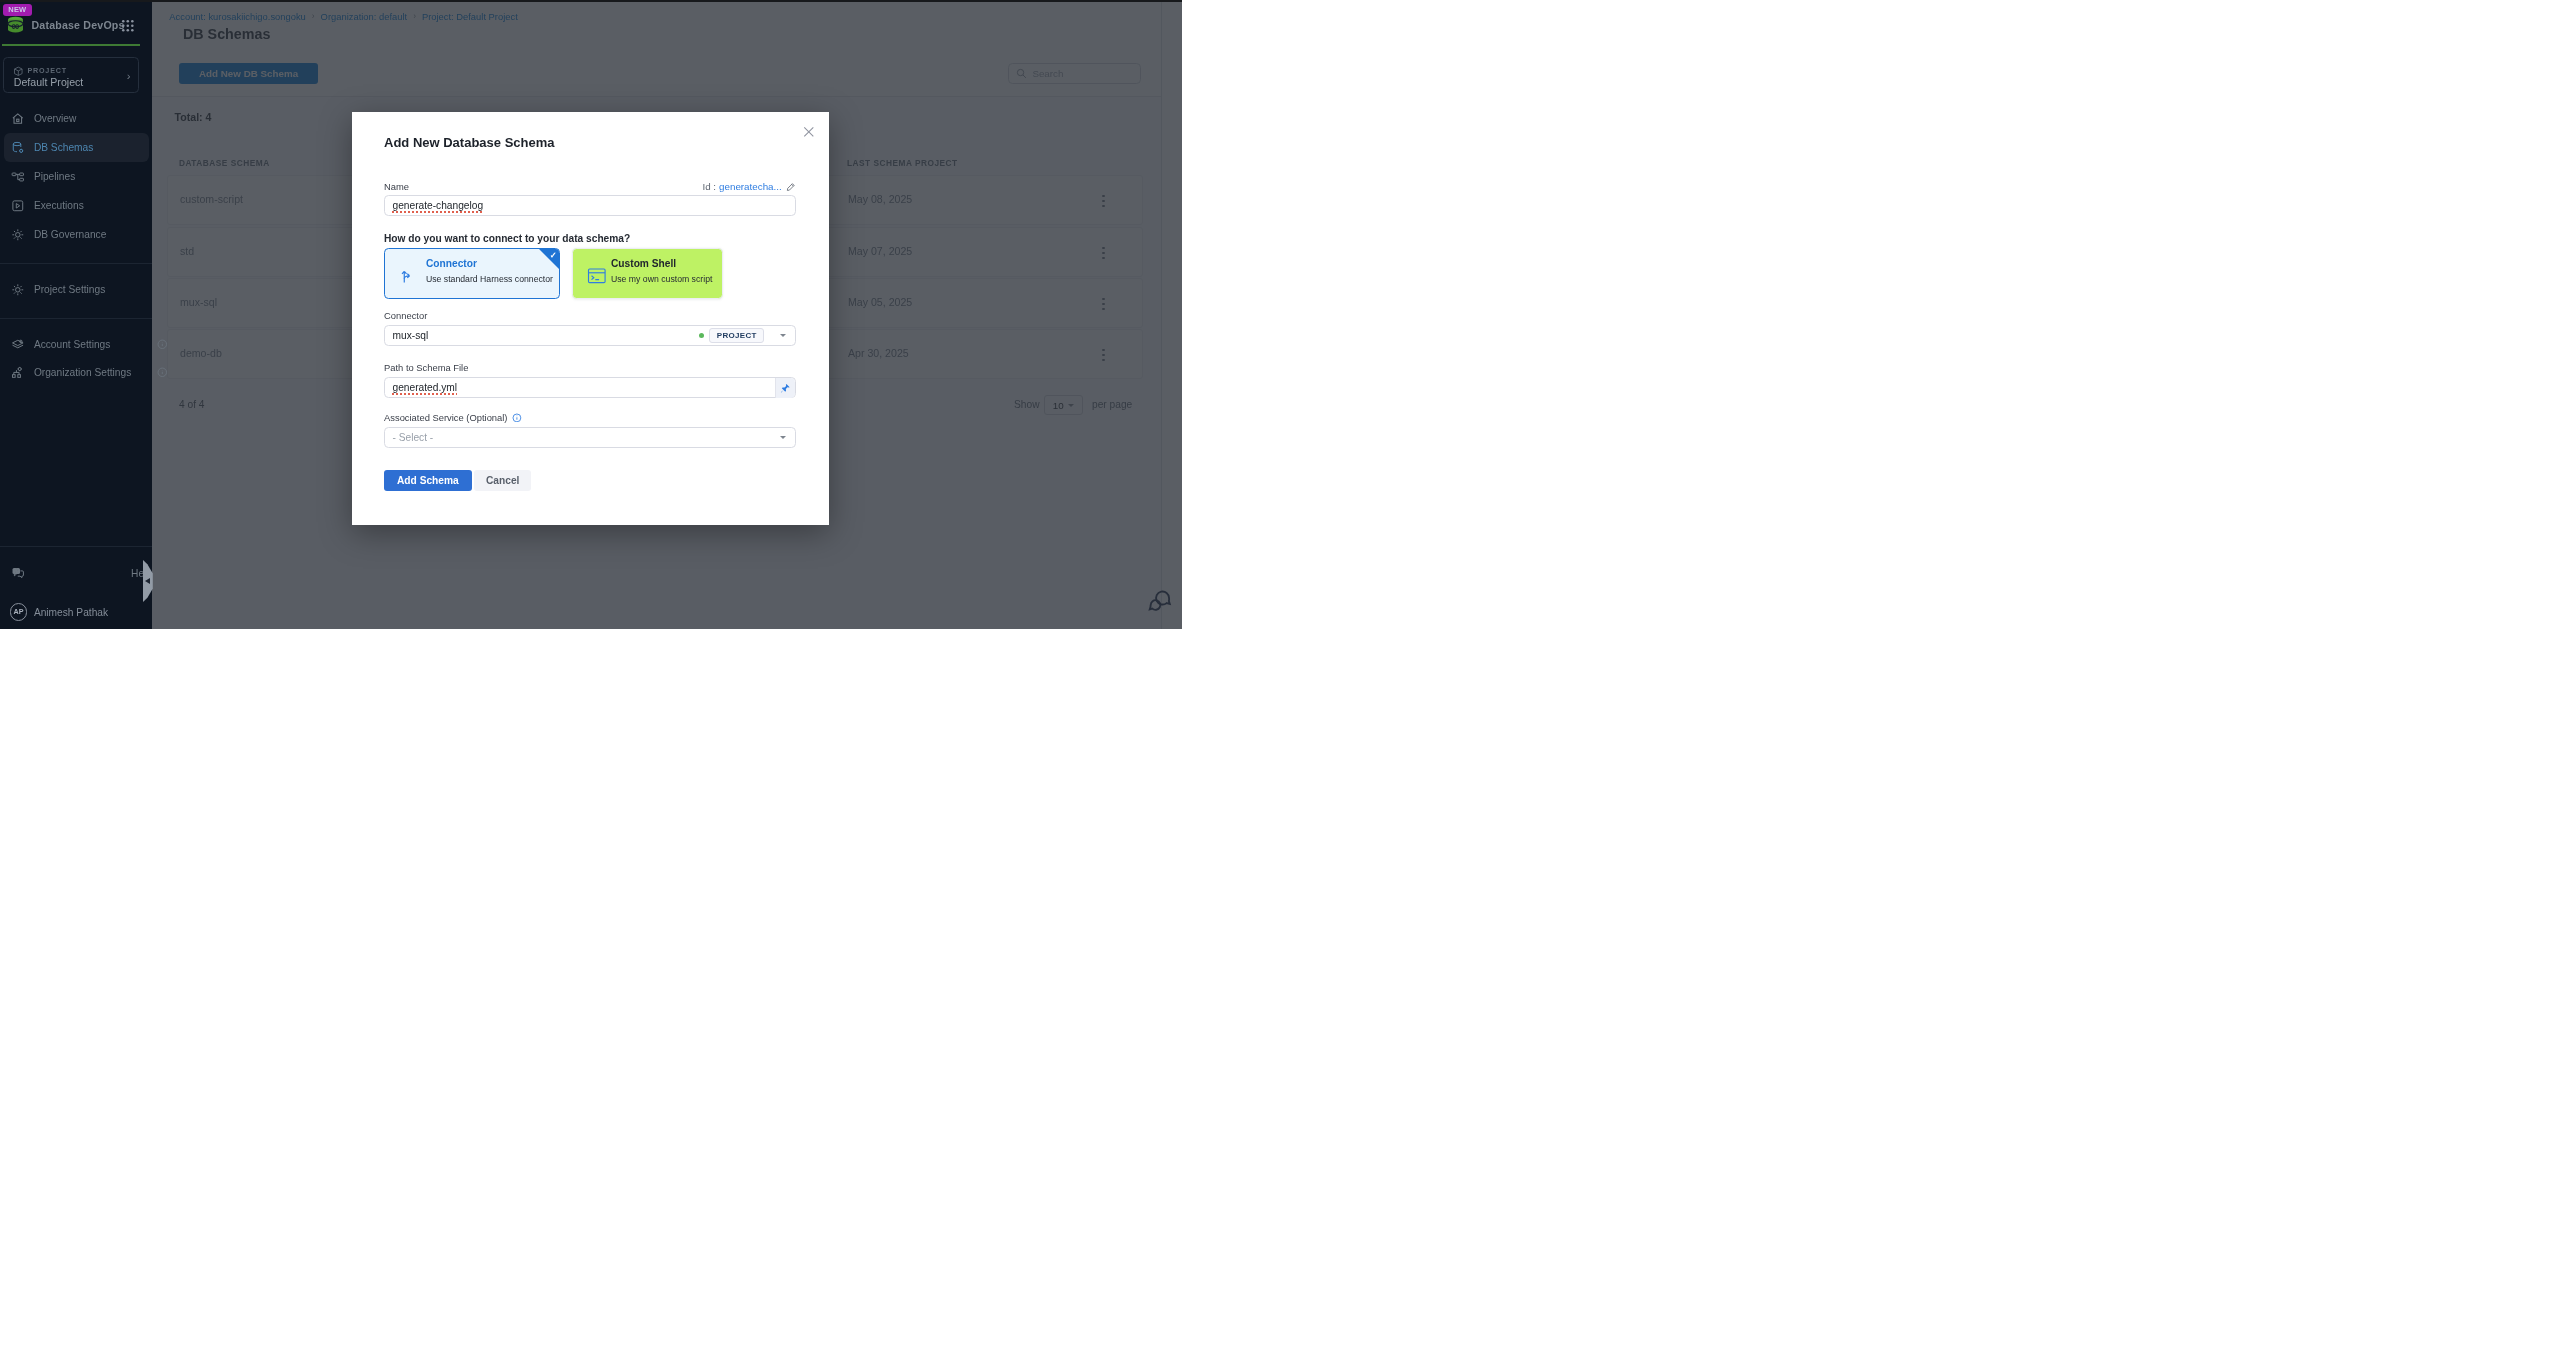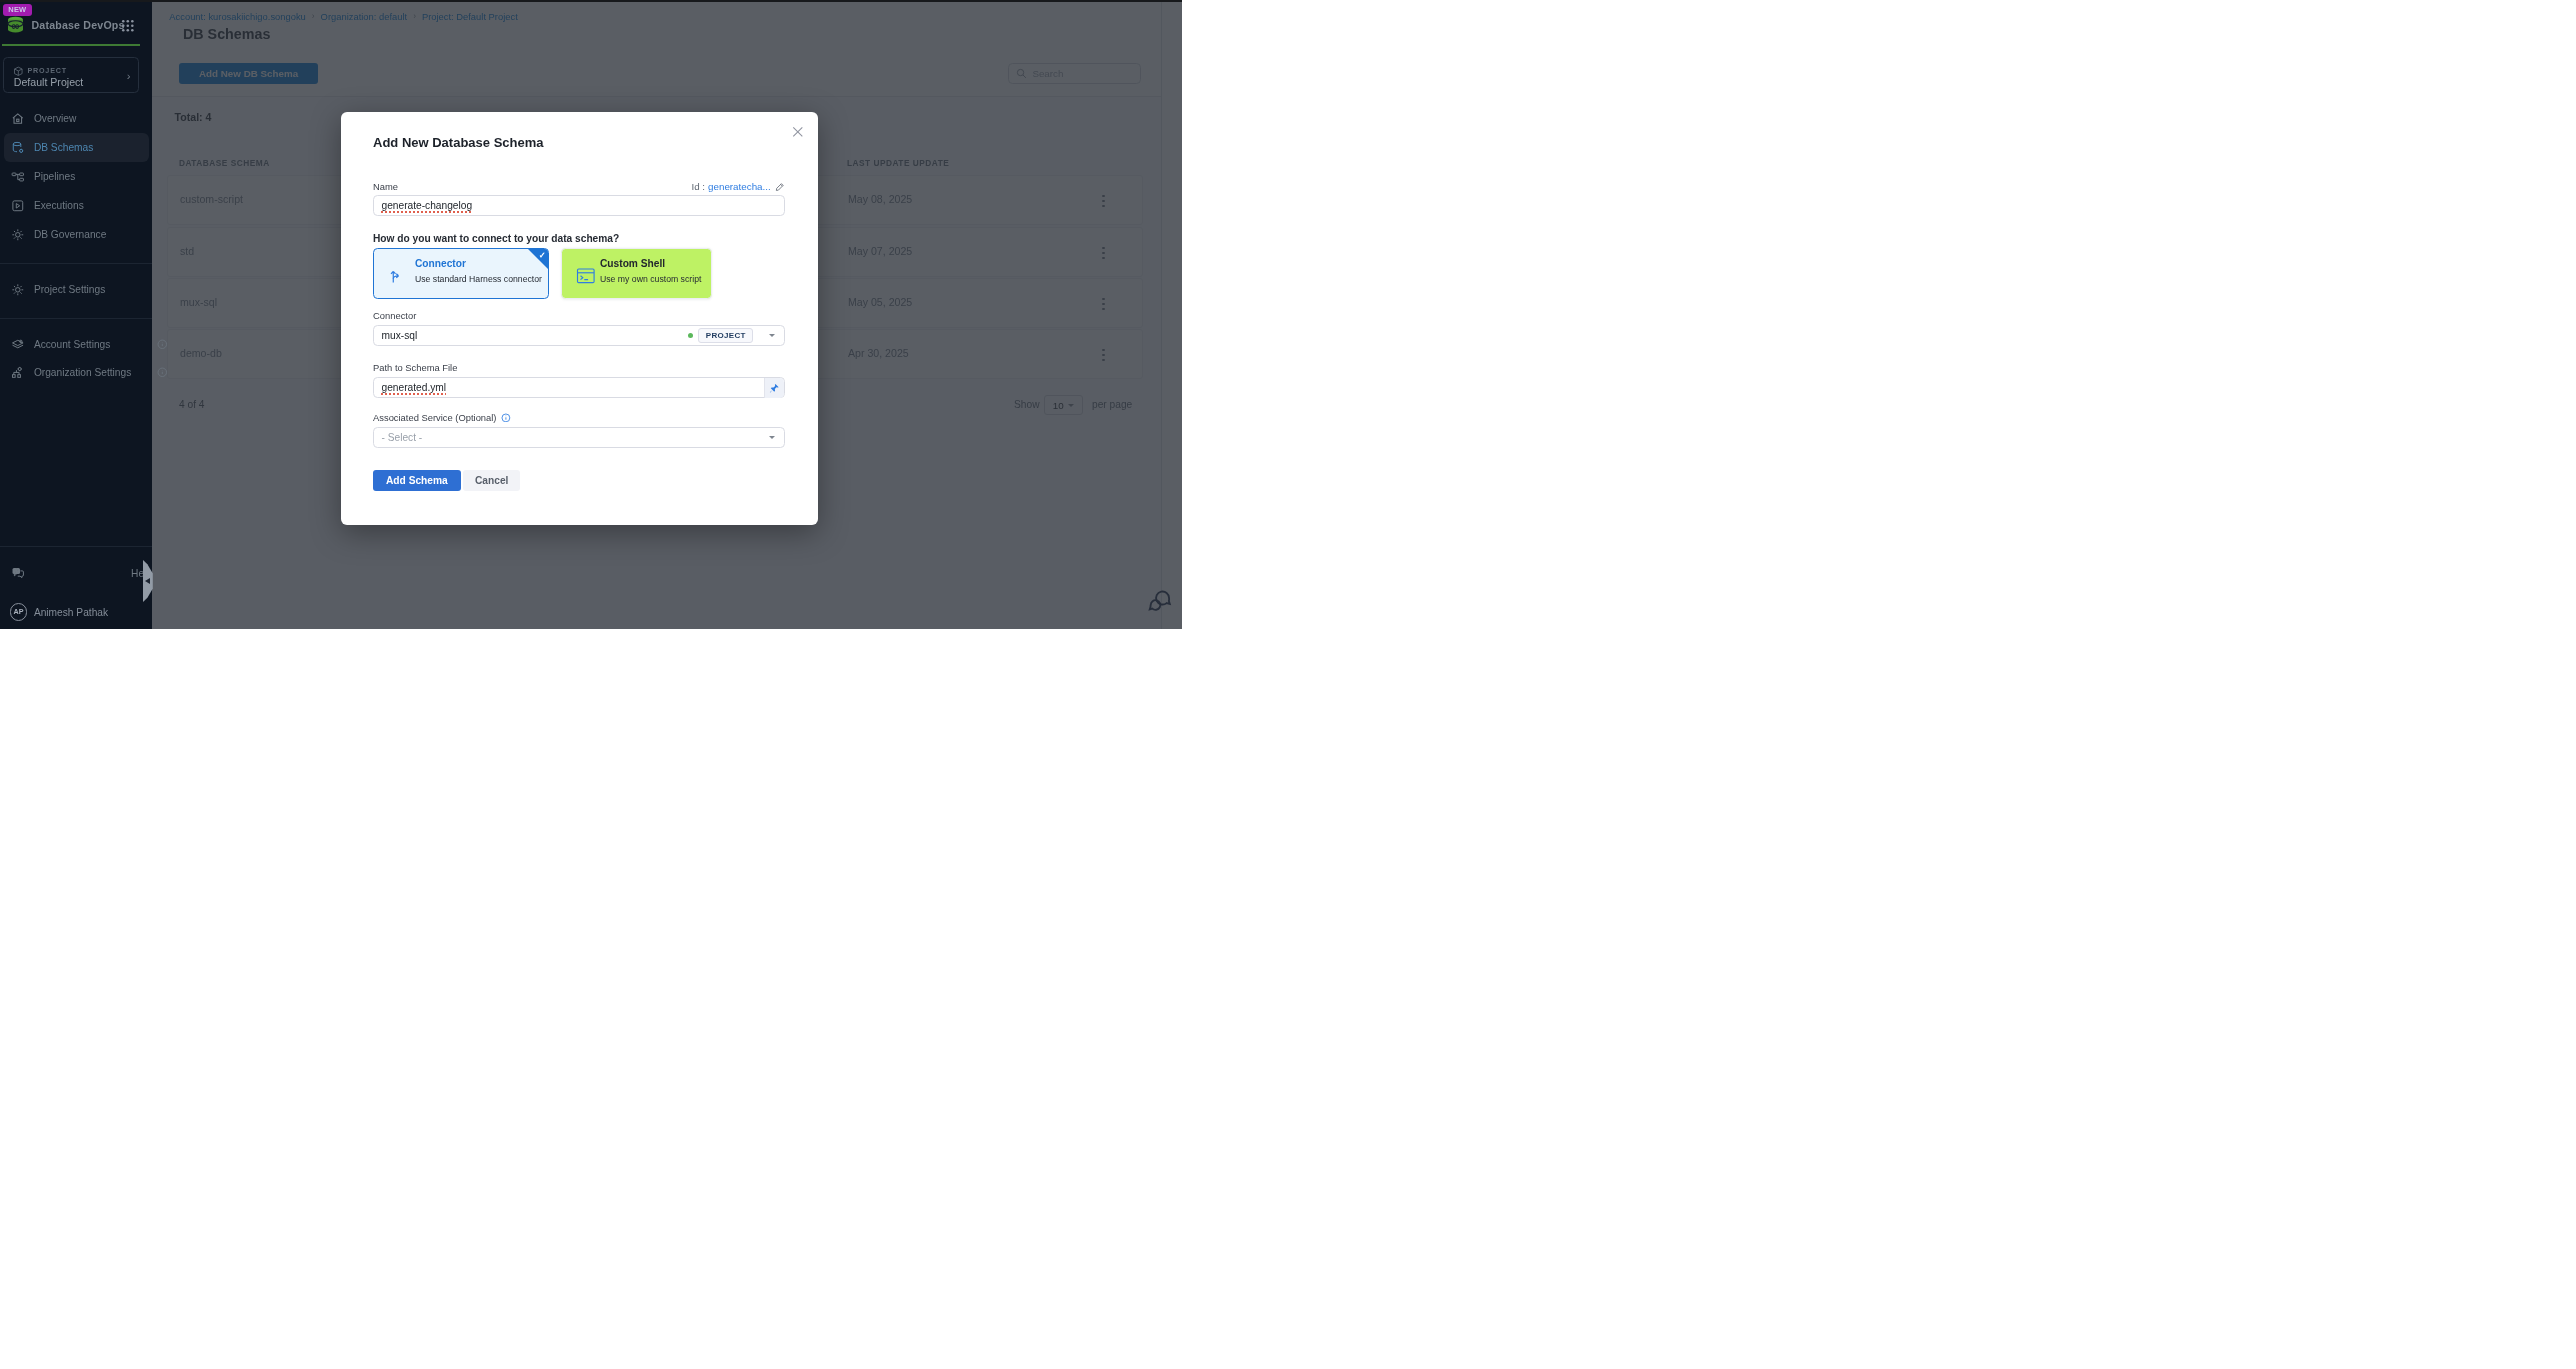--- a/index.html
+++ b/index.html
@@ -73,7 +73,7 @@
   .overlay { position:absolute; left:152px; top:0; width:1030px; height:629px; background:rgba(43,49,57,0.78); z-index:10; }
 
   
-  .modal { position:absolute; left:341px; top:112px; width:477px; height:413px; background:#fff; border-radius:6px; box-shadow:0 7.5px 30px rgba(0,0,0,.35); z-index:20; }
+  .modal { position:absolute; left:352px; top:112px; width:477px; height:413px; background:#fff; border-radius:0; box-shadow:0 7.5px 30px rgba(0,0,0,.35); z-index:20; }
   .modal-close { position:absolute; right:13px; top:13px; width:13.6px; height:13.6px; color:#9094a0; cursor:pointer; background:none; border:none; padding:0; }
   .modal-title { position:absolute; left:32px; top:22.6px; font-size:13px; font-weight:700; color:#1d222a; }
   .f-label { font-size:9.4px; color:#3c414b; }

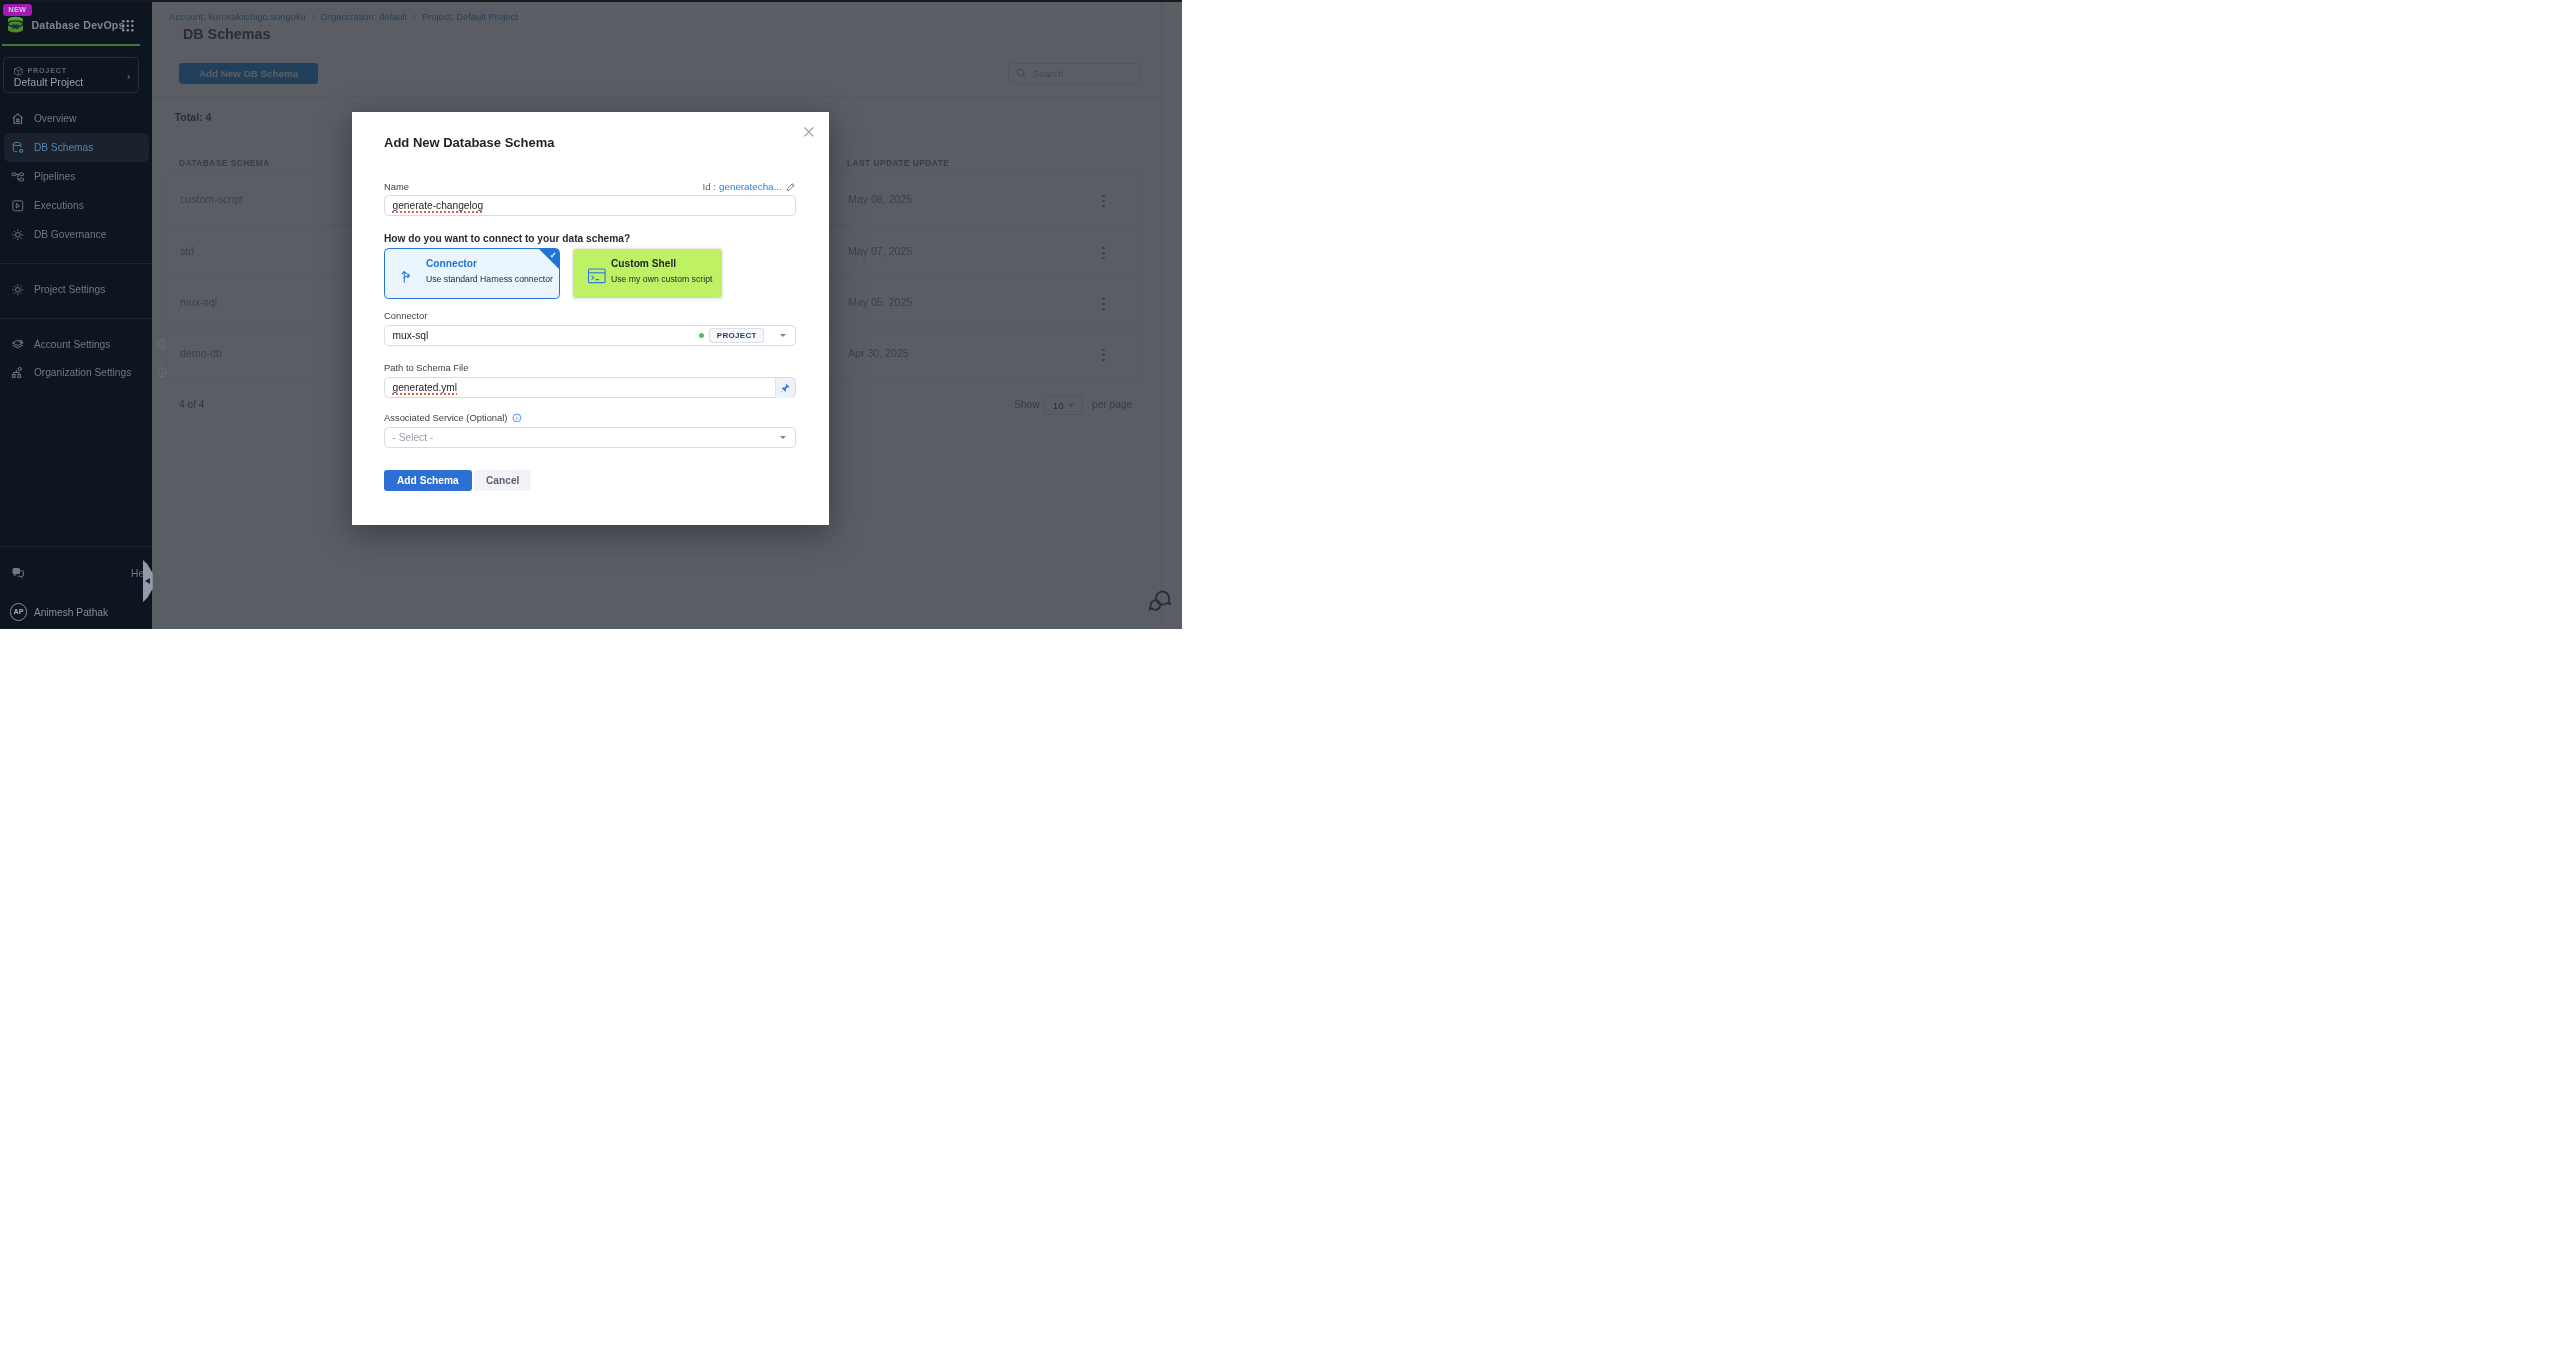--- a/index.html
+++ b/index.html
@@ -286,7 +286,7 @@
   <div class="list-area">
     <div class="total-label">Total: 4</div>
     <div class="col-head c1">DATABASE SCHEMA</div>
-    <div class="col-head c2">LAST UPDATE UPDATE</div>
+    <div class="col-head c2">LAST SCHEMA PROJECT</div>
 
     <div class="t-row" style="top:78px;">
       <span class="t-name">custom-script</span>

